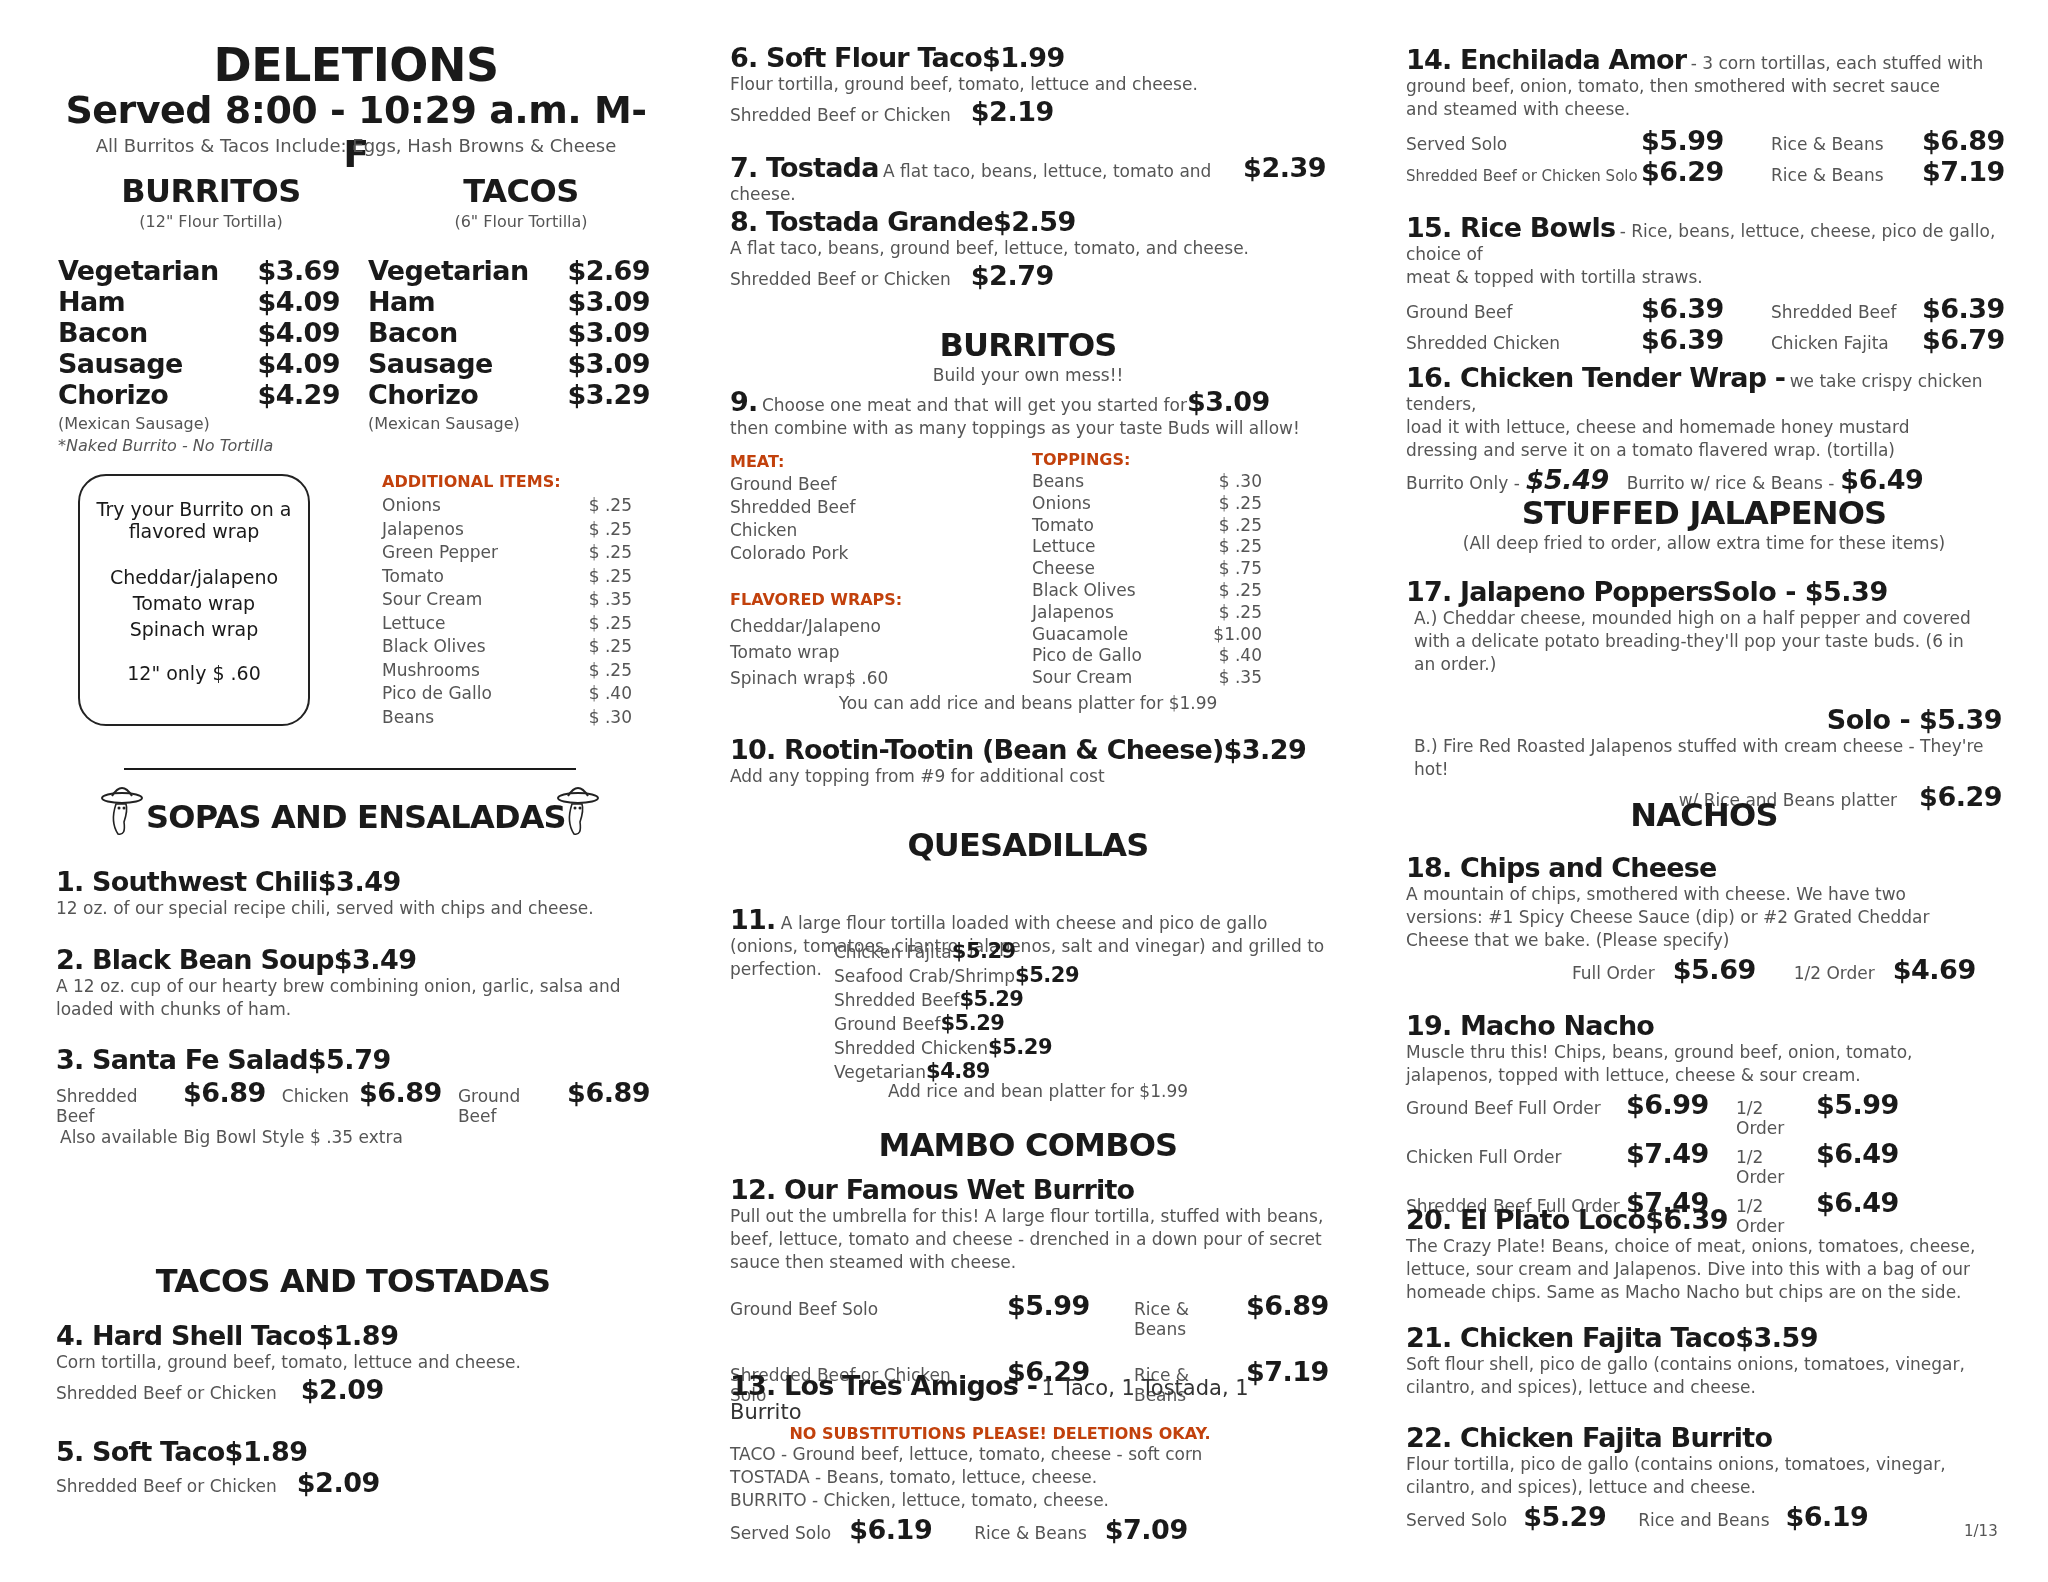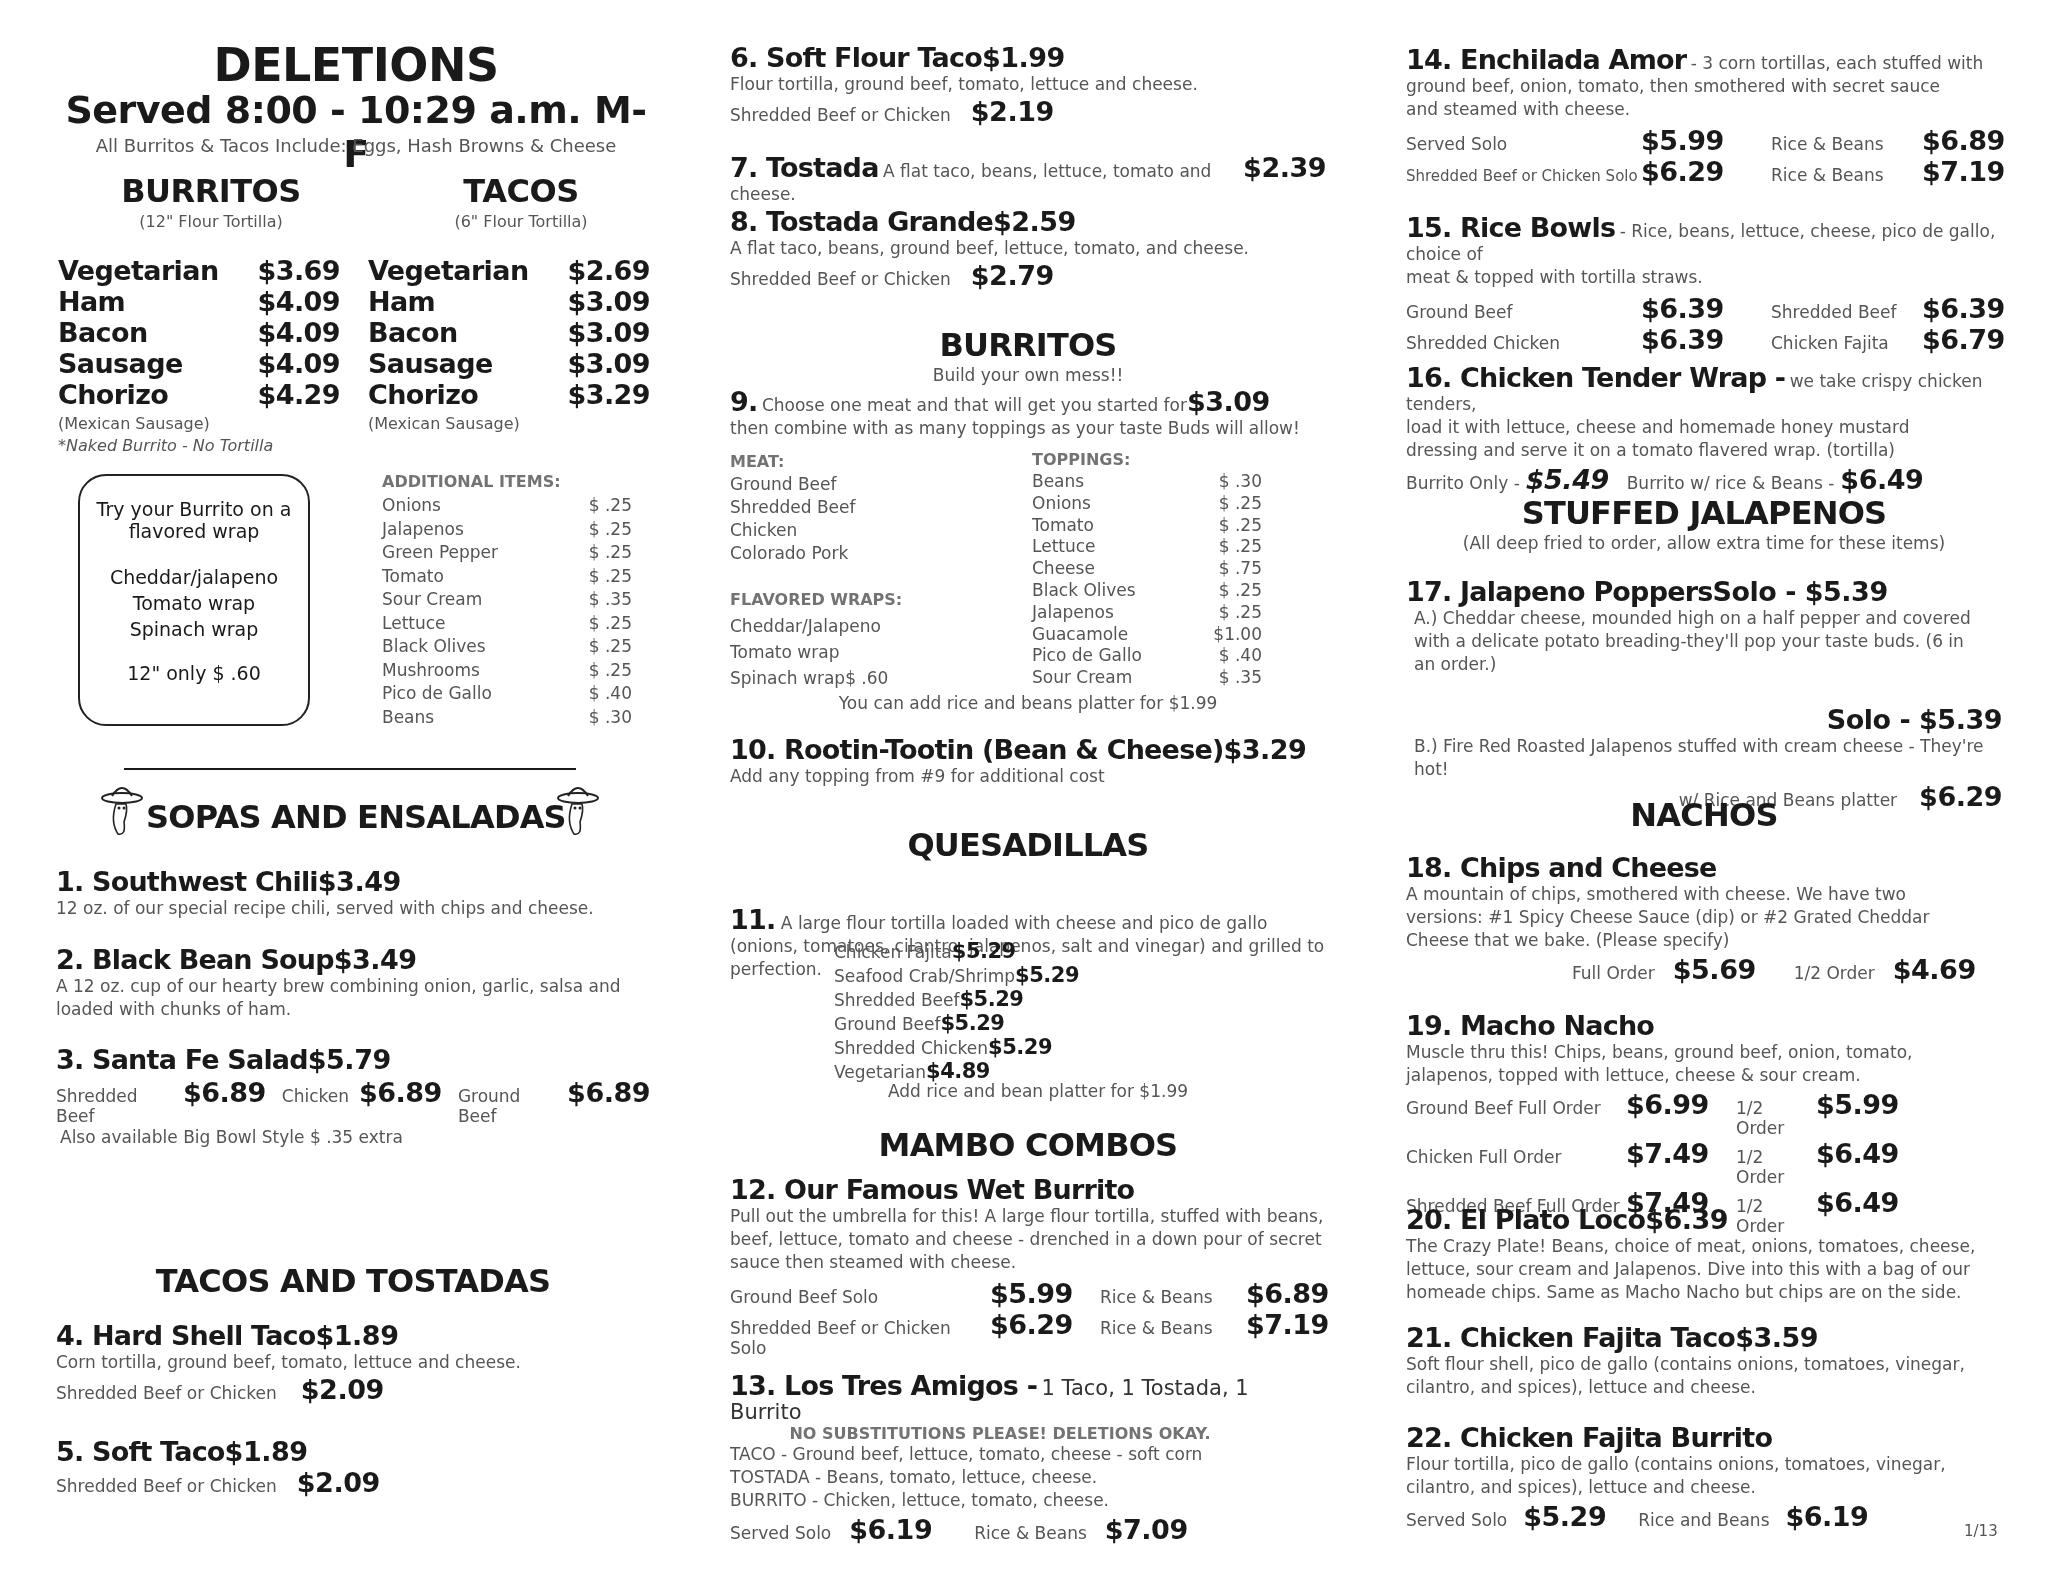--- a/index.html
+++ b/index.html
@@ -14,7 +14,7 @@
   .sec{font-family:"DejaVu Sans",sans-serif;font-weight:bold;font-size:33px;letter-spacing:-0.8px;text-align:center;color:#1a1a1a;}
   .row{display:flex;justify-content:flex-start;align-items:baseline;}
   .center{text-align:center;}
-  .small-caps{font-family:"DejaVu Sans",sans-serif;font-size:16px;color:#737373;font-weight:600;}
+  .small-caps{font-family:"DejaVu Sans",sans-serif;font-size:16px;color:#c2410c;font-weight:600;}
   .list div{display:flex;justify-content:space-between;font-family:"DejaVu Sans",sans-serif;font-size:17px;color:#555;line-height:23.5px;}
   .bk-row{display:flex;justify-content:space-between;font-family:"DejaVu Sans",sans-serif;font-weight:bold;font-size:27px;line-height:31px;letter-spacing:-0.6px;}
   .wrapbox{border:2.5px solid #222;border-radius:28px;}

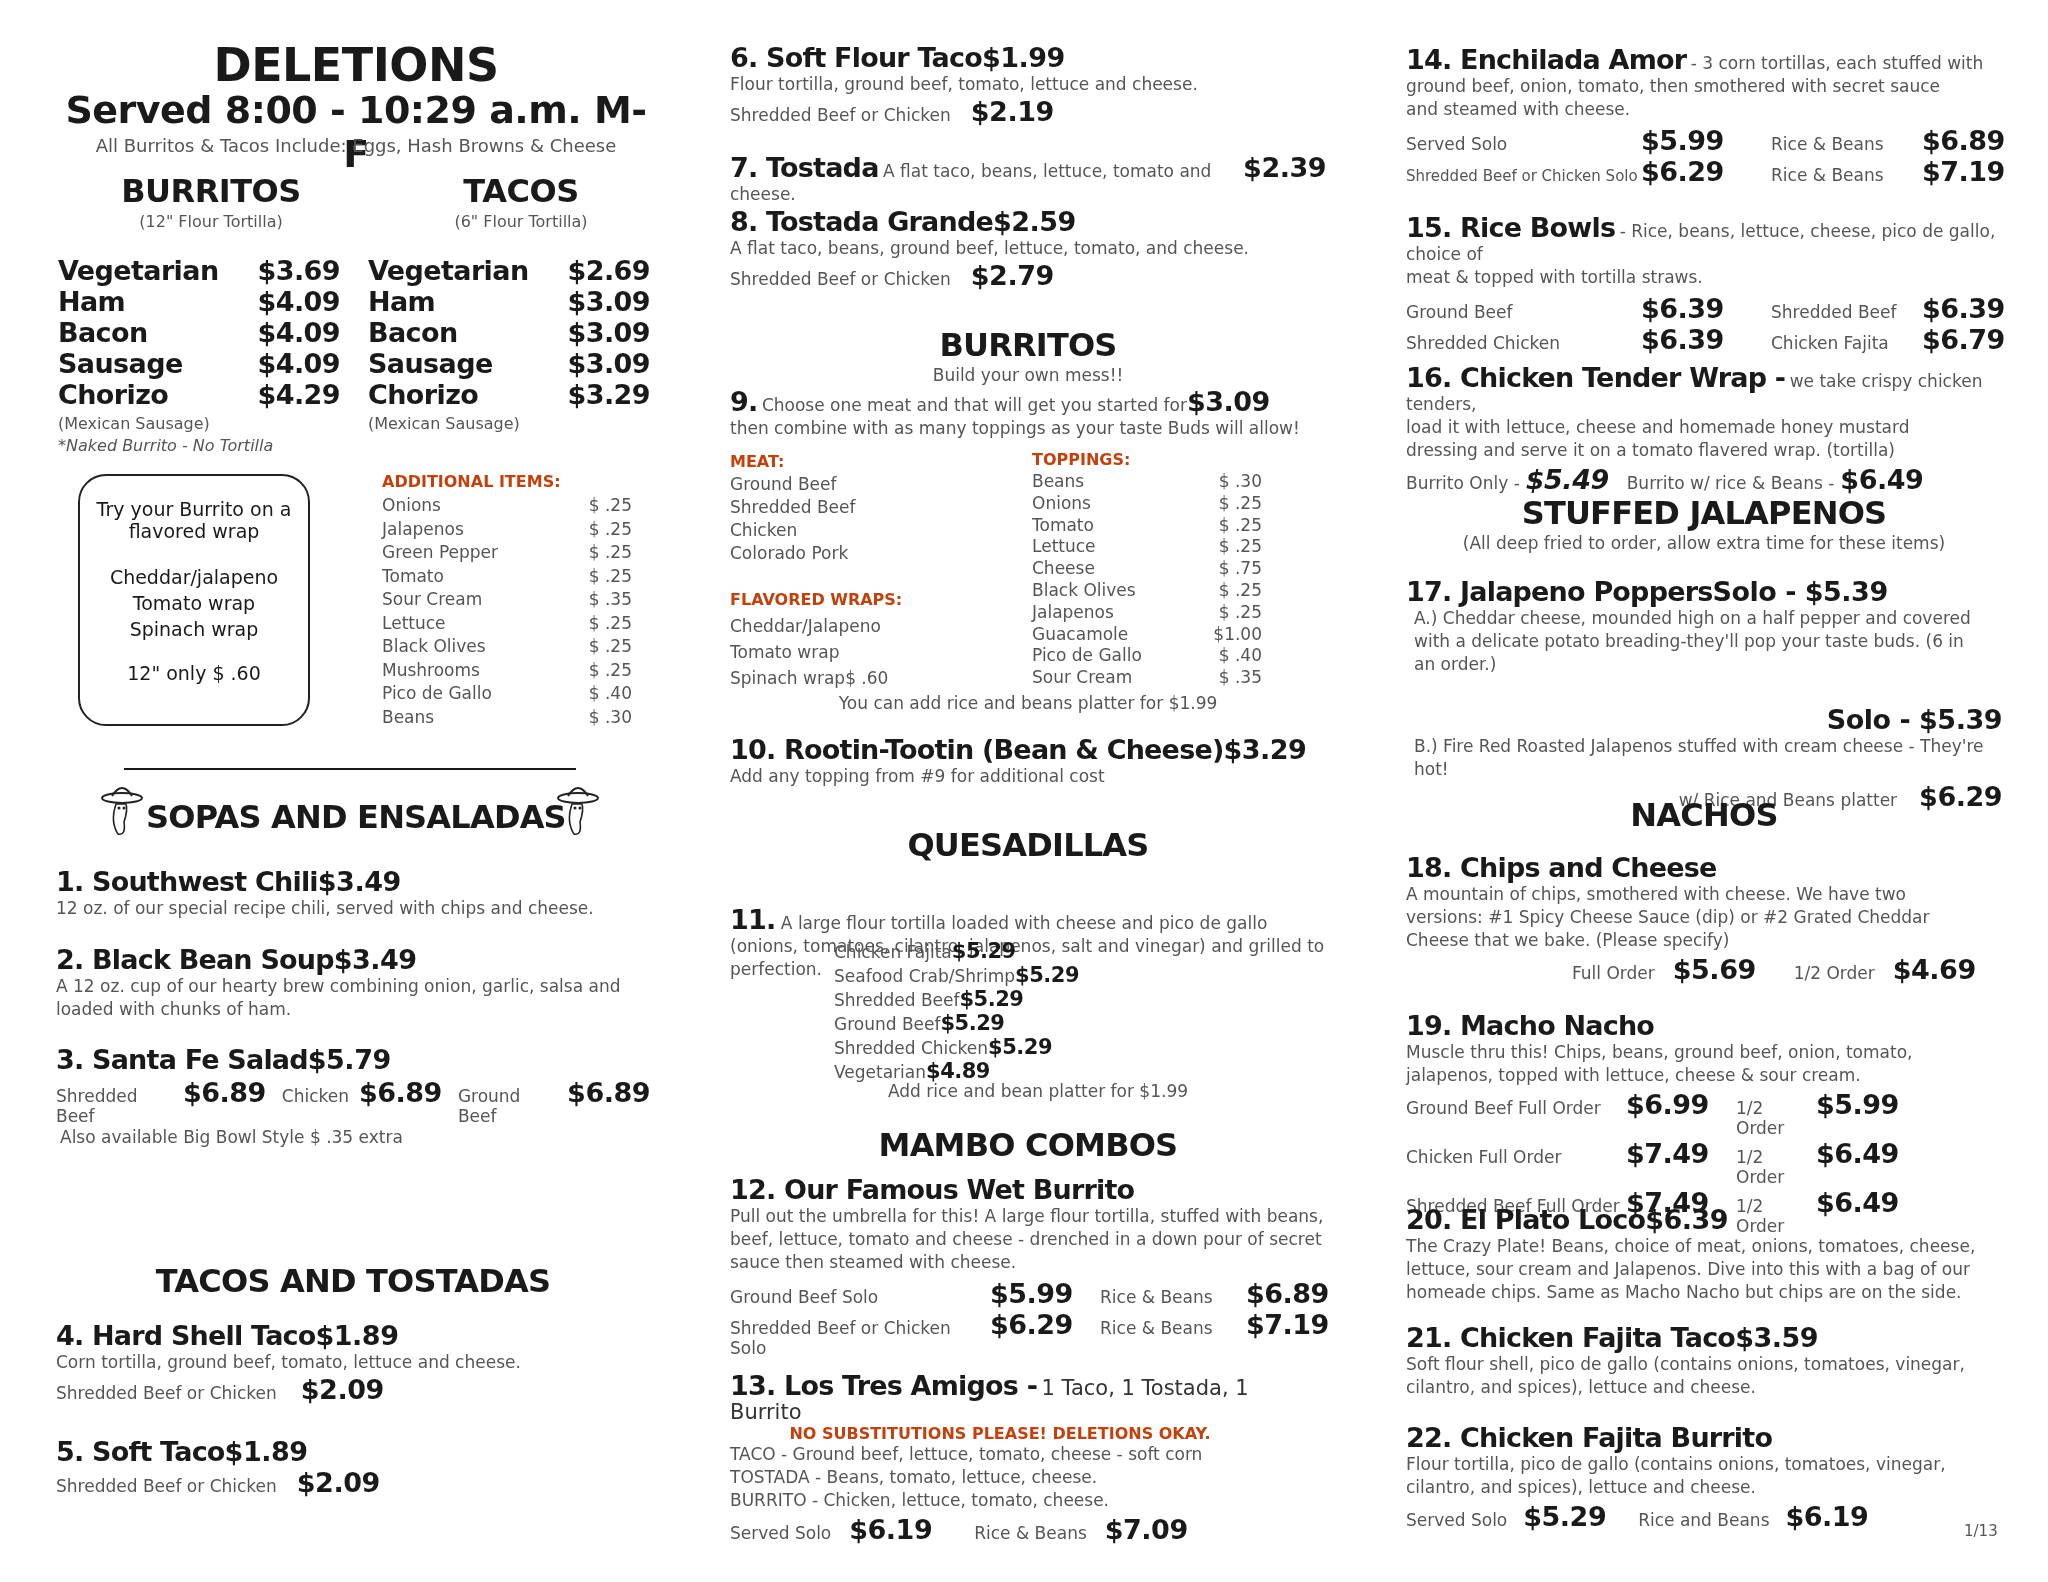--- a/index.html
+++ b/index.html
@@ -369,7 +369,7 @@
   <div class="abs" style="top:1174px;left:0;width:596px;">
     <div class="item-title">12. Our Famous Wet Burrito</div>
     <div class="desc">Pull out the umbrella for this! A large flour tortilla, stuffed with beans, beef, lettuce, tomato and cheese - drenched in a down pour of secret sauce then steamed with cheese.</div>
-    <div style="display:grid;grid-template-columns:260px 80px 1fr 80px;align-items:baseline;margin-top:4px;">
+    <div style="display:grid;grid-template-columns:260px 80px 1fr 80px;align-items:baseline;margin-top:16px;gap:17px;">
       <span class="lbl">Ground Beef Solo</span>
         <span class="pr">$5.99</span>
       <span class="lbl" style="padding-left:30px;">Rice &amp; Beans</span>

